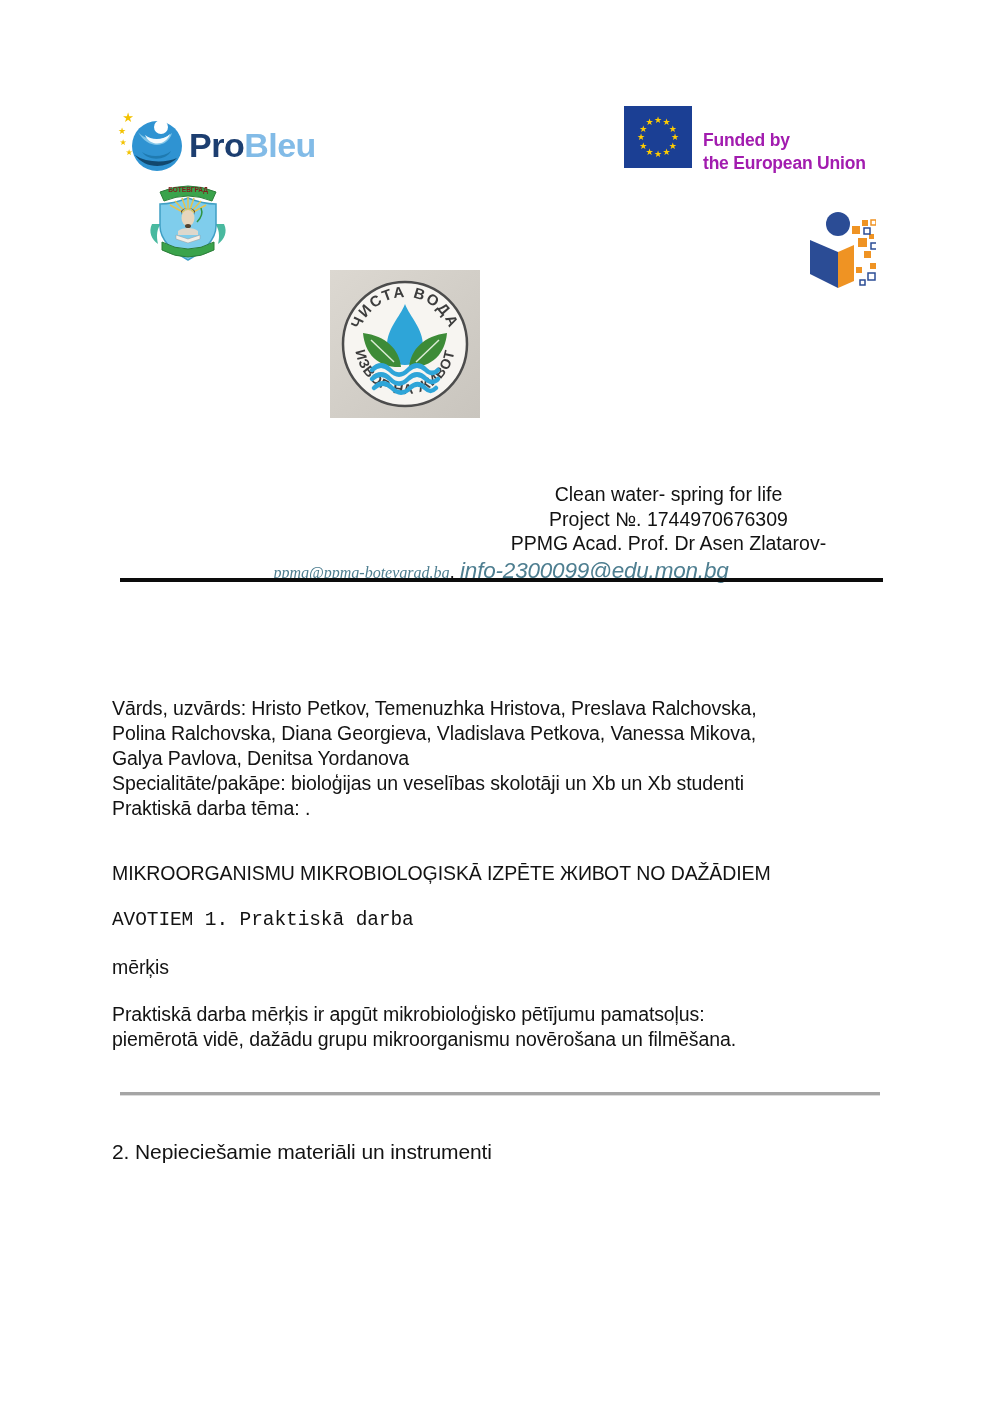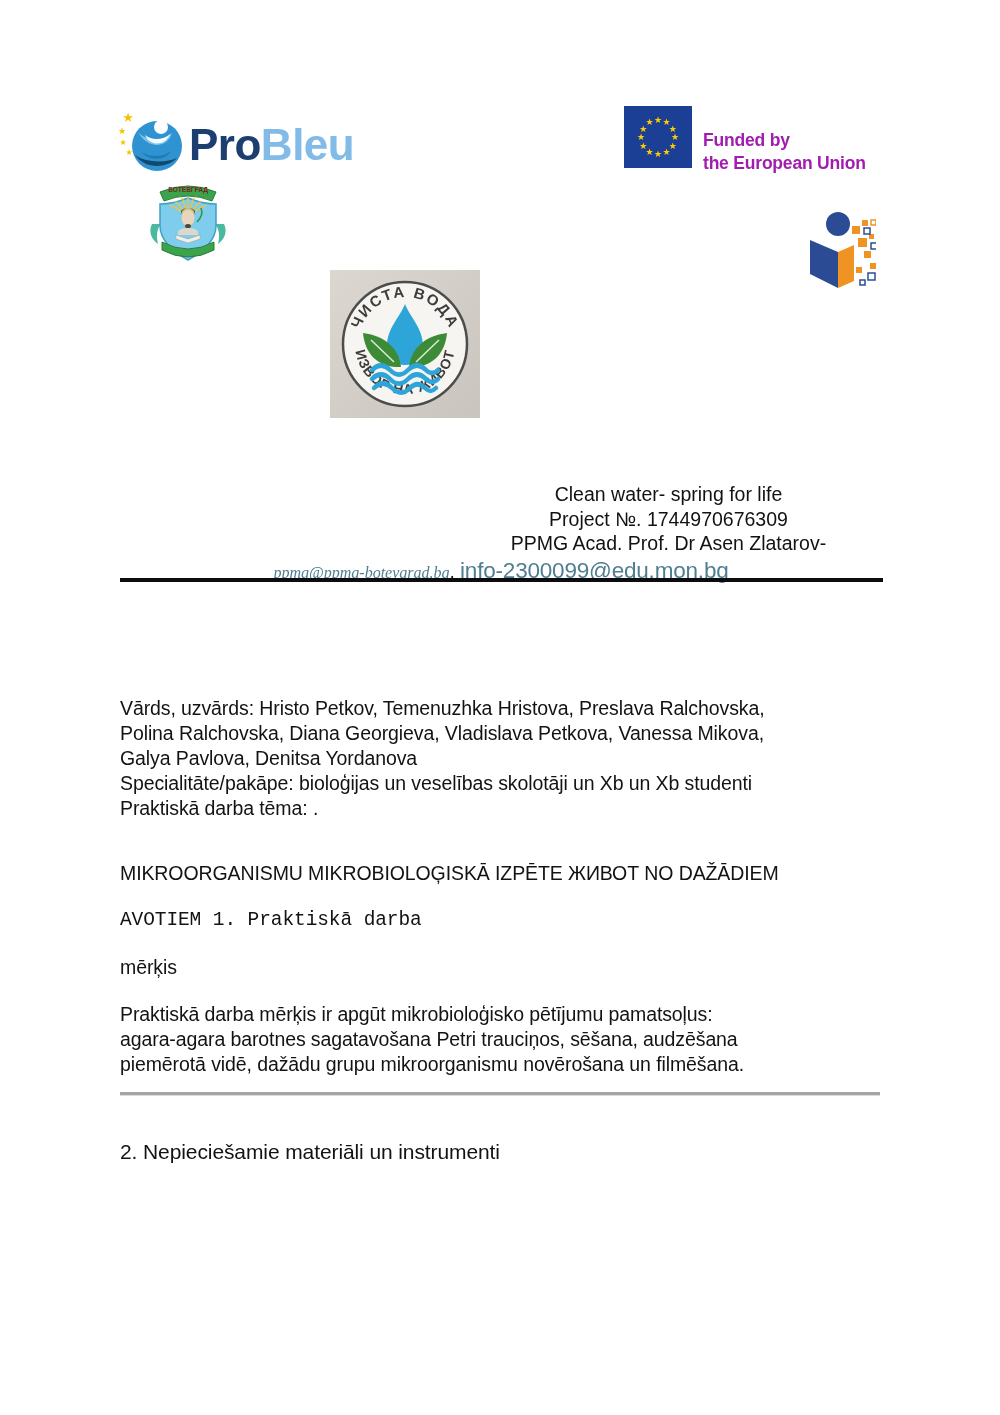--- a/index.html
+++ b/index.html
@@ -12,7 +12,7 @@
 
   
   .probleu{left:118px;top:108px;display:flex;align-items:center;gap:5px;}
-  .probleu .wordmark{font-size:44px;font-weight:700;letter-spacing:-0.5px;line-height:1;margin-top:8px;}
+  .probleu .wordmark{font-size:34px;font-weight:700;letter-spacing:-0.5px;line-height:1;margin-top:8px;}
   .probleu .pro{color:#1c3e70;}
   .probleu .bleu{color:#82bbe7;}
 

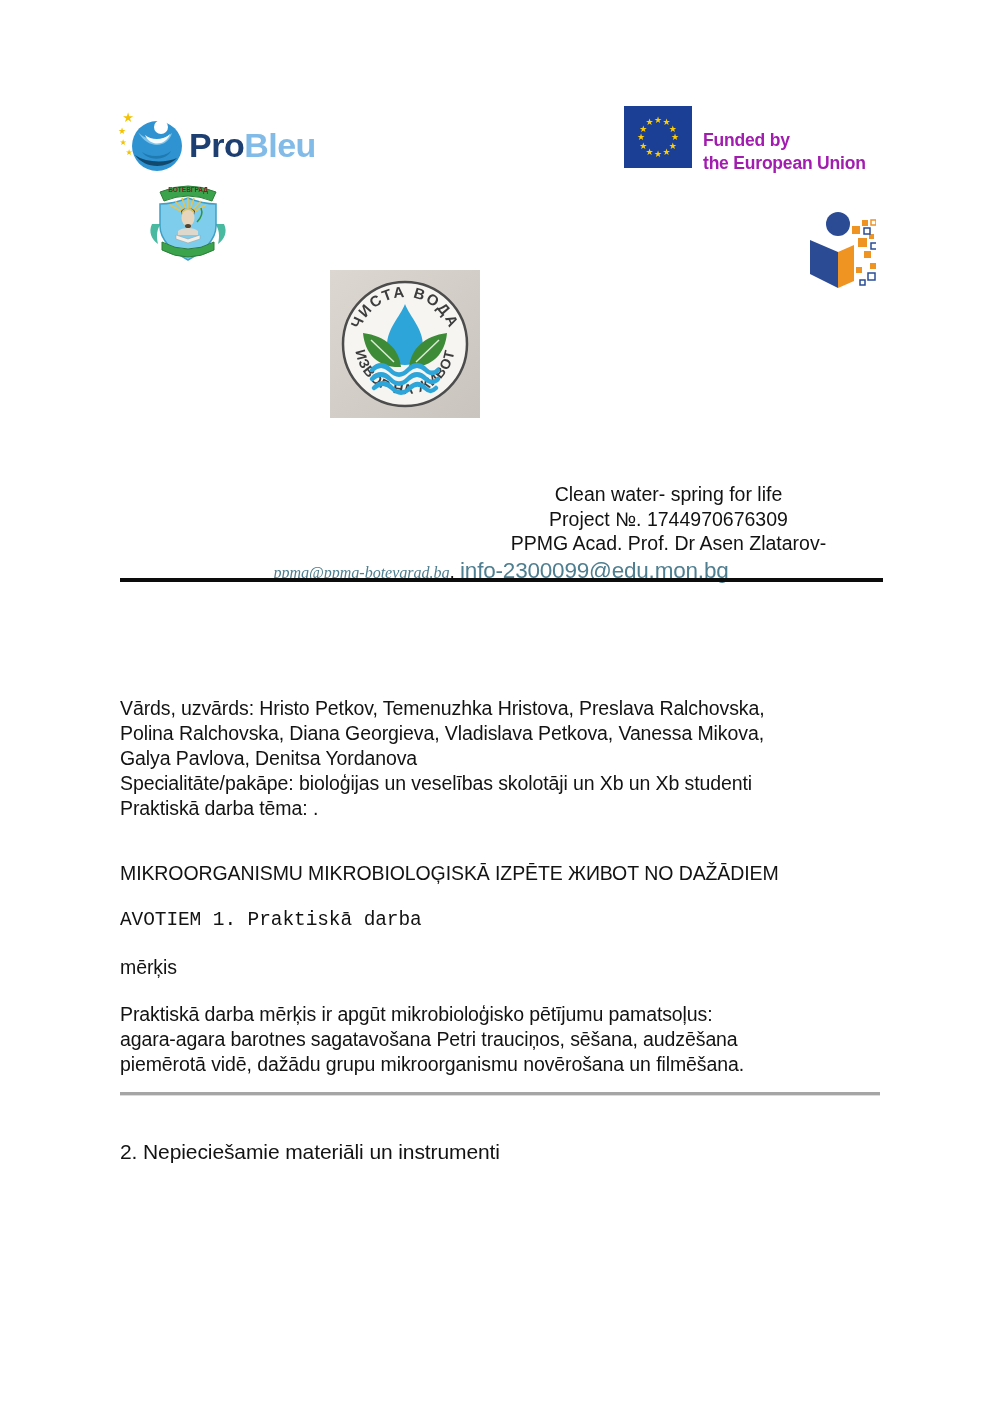--- a/index.html
+++ b/index.html
@@ -34,7 +34,7 @@
     color:#4e7e90;text-decoration:underline;
   }
   .email-sans{
-    font-size:22.5px;color:#4e7e90;text-decoration:underline;letter-spacing:-0.2px;
+    font-style:italic;font-size:22.5px;color:#4e7e90;text-decoration:underline;letter-spacing:-0.2px;
   }
   .email-sep{color:#1a1a1a;font-size:19px;}
 

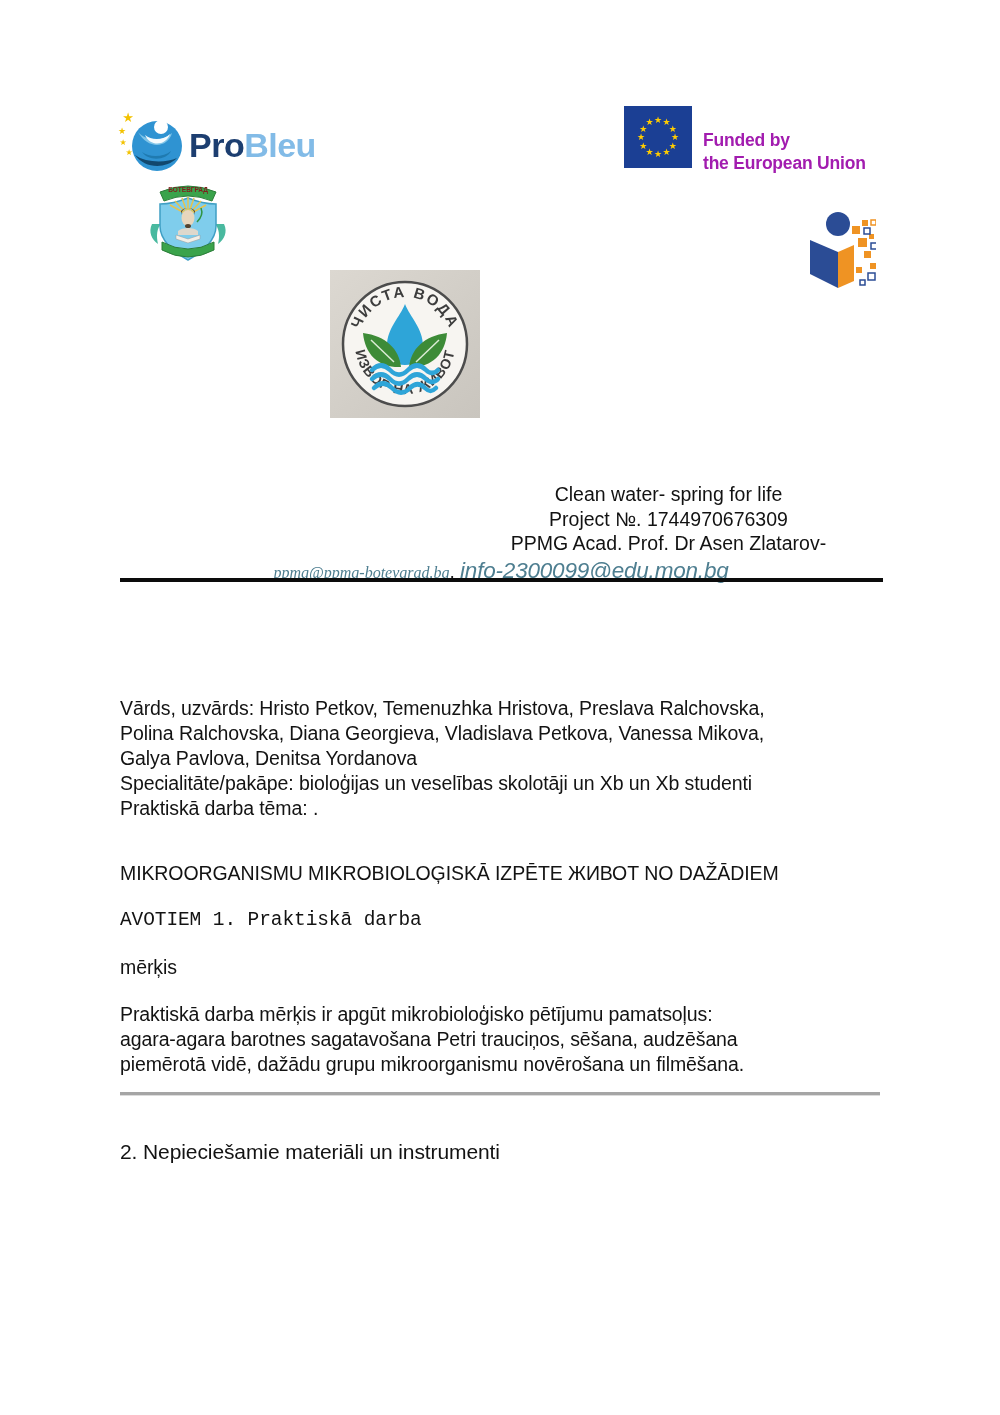--- a/index.html
+++ b/index.html
@@ -42,7 +42,7 @@
   .rule-gray{left:120px;top:1092px;width:760px;height:3px;background:#a5a5a5;border-bottom:1px solid #dcdcdc;}
 
   
-  .bodytext{left:120px;width:768px;font-size:19.5px;line-height:25px;color:#131313;letter-spacing:-0.1px;}
+  .bodytext{left:112px;width:768px;font-size:19.5px;line-height:25px;color:#131313;letter-spacing:-0.1px;}
   .details{top:696px;}
   .h1line{top:861px;}
   .h2line{top:908px;font-family:Liberation Mono, monospace;}

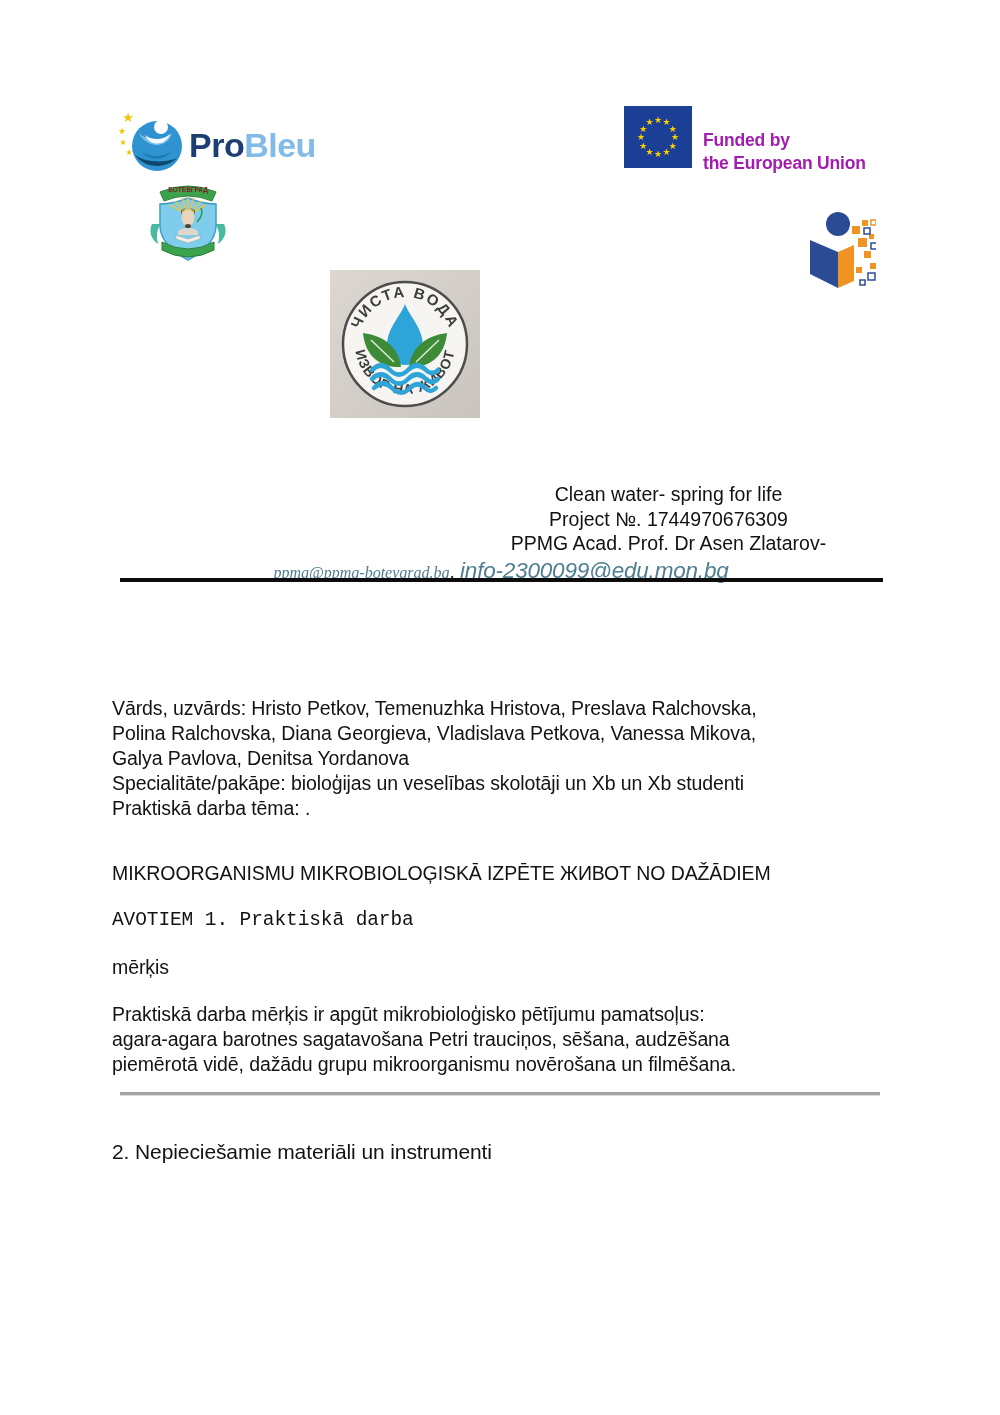--- a/index.html
+++ b/index.html
@@ -204,7 +204,6 @@
 
 <div class="abs bodytext goal">
   <div>Praktiskā darba mērķis ir apgūt mikrobioloģisko pētījumu pamatsoļus:</div>
-  <div>agara-agara barotnes sagatavošana Petri trauciņos, sēšana, audzēšana</div>
   <div>piemērotā vidē, dažādu grupu mikroorganismu novērošana un filmēšana.</div>
 </div>
 

